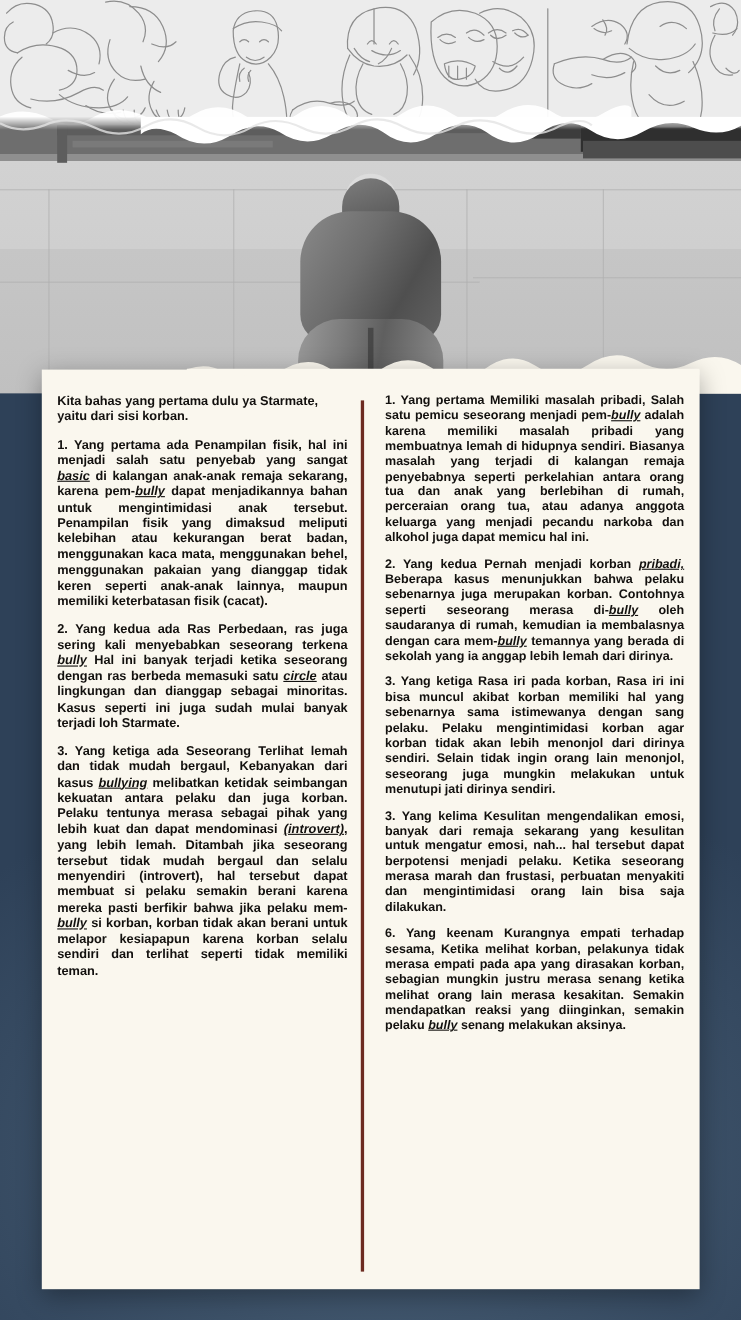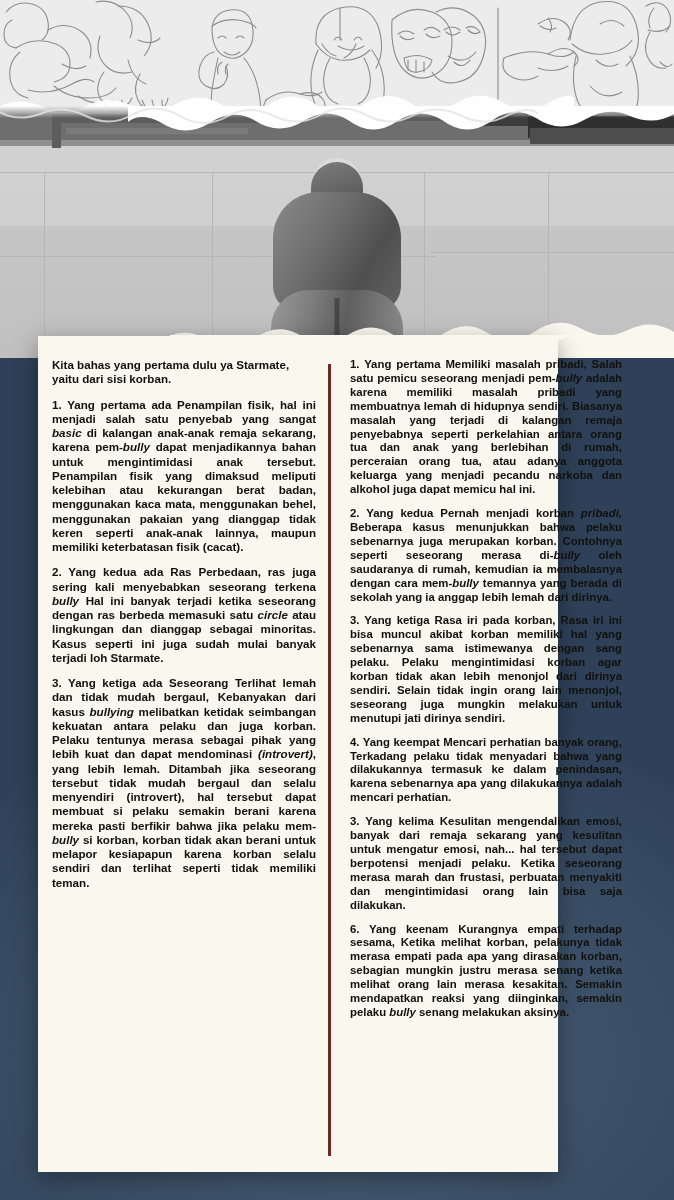--- a/index.html
+++ b/index.html
@@ -95,7 +95,7 @@
   .card {
     position:absolute;
     left:38px; top:336px;
-    width:520px; height:836px;
+    width:598px; height:836px;
     background:#faf7ee;
     box-shadow:0 6px 22px rgba(0,0,0,.35);
     padding-left:32px;

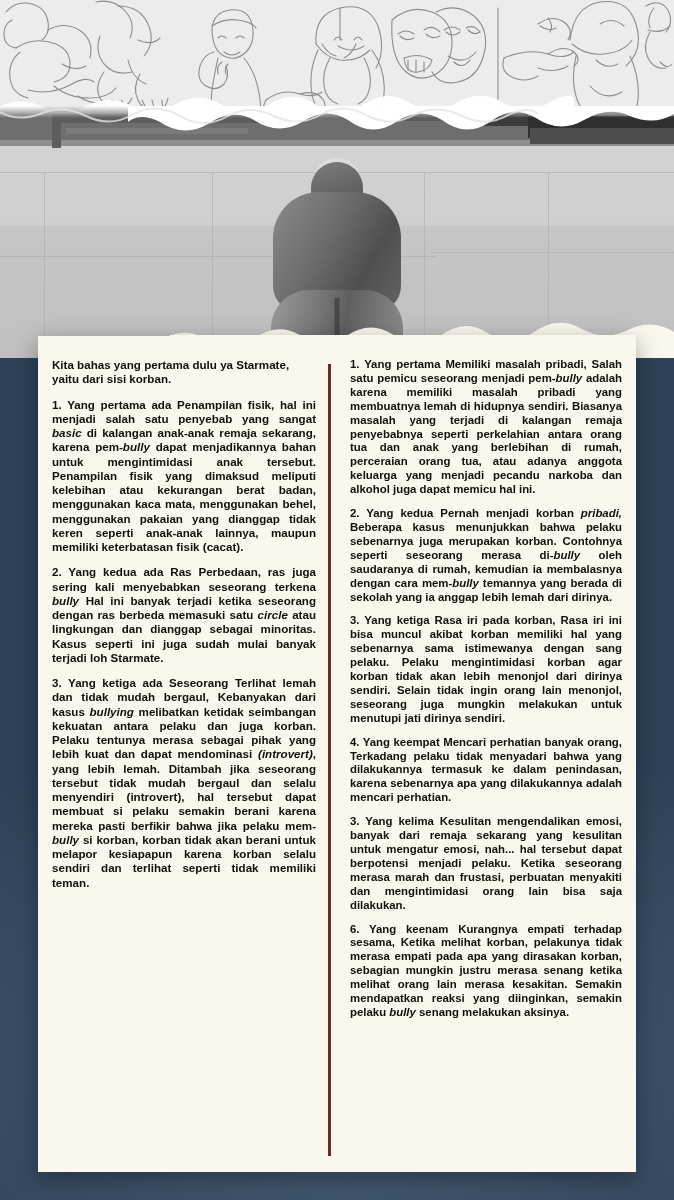--- a/index.html
+++ b/index.html
@@ -133,7 +133,7 @@
   }
   .col-right p { font-size:11.4px; line-height:13.9px; margin-bottom:10px; }
   .col p:last-child { margin-bottom:0; }
-  .col p i { font-style:italic; }
+  .col p i { font-style:italic;text-decoration:underline; }
   .no-justify { text-align:left !important; }
 </style>
 </head>

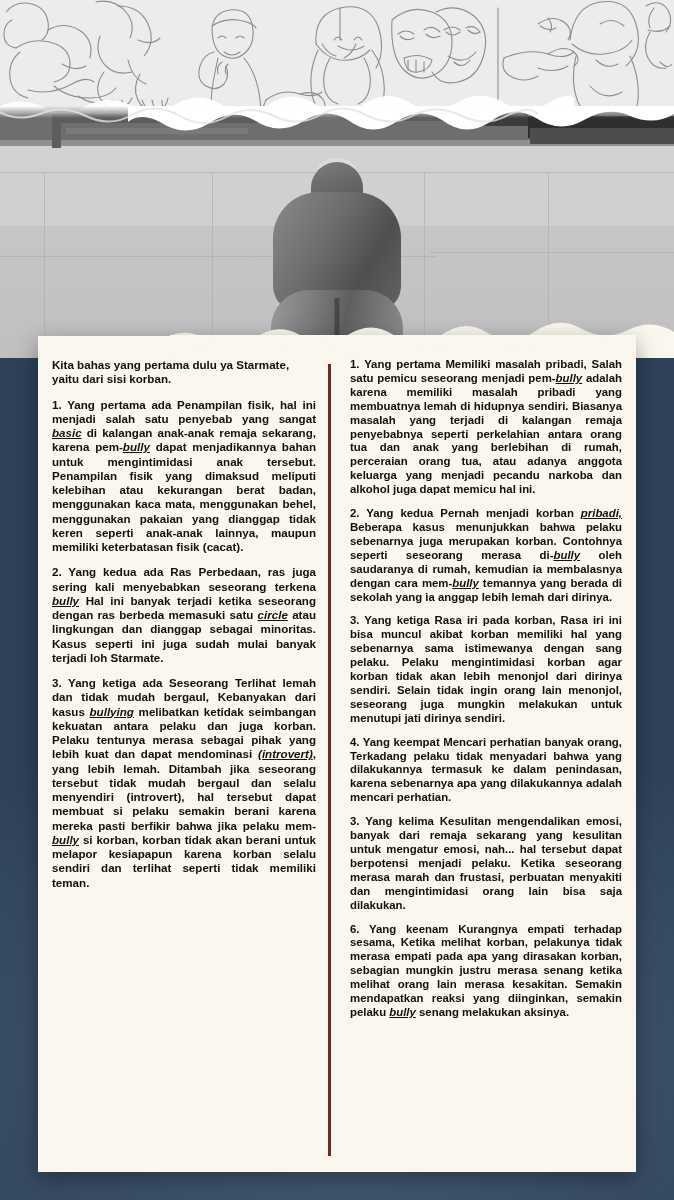--- a/index.html
+++ b/index.html
@@ -306,7 +306,6 @@
         <p>1. Yang pertama Memiliki masalah pribadi, Salah satu pemicu seseorang menjadi pem-<i>bully</i> adalah karena memiliki masalah pribadi yang membuatnya lemah di hidupnya sendiri. Biasanya masalah yang terjadi di kalangan remaja penyebabnya seperti perkelahian antara orang tua dan anak yang berlebihan di rumah, perceraian orang tua, atau adanya anggota keluarga yang menjadi pecandu narkoba dan alkohol juga dapat memicu hal ini.</p>
         <p>2. Yang kedua Pernah menjadi korban <i>pribadi,</i> Beberapa kasus menunjukkan bahwa pelaku sebenarnya juga merupakan korban. Contohnya seperti seseorang merasa di-<i>bully</i> oleh saudaranya di rumah, kemudian ia membalasnya dengan cara mem-<i>bully</i> temannya yang berada di sekolah yang ia anggap lebih lemah dari dirinya.</p>
         <p>3. Yang ketiga Rasa iri pada korban, Rasa iri ini bisa muncul akibat korban memiliki hal yang sebenarnya sama istimewanya dengan sang pelaku. Pelaku mengintimidasi korban agar korban tidak akan lebih menonjol dari dirinya sendiri. Selain tidak ingin orang lain menonjol, seseorang juga mungkin melakukan untuk menutupi jati dirinya sendiri.</p>
-        <p>4. Yang keempat Mencari perhatian banyak orang, Terkadang pelaku tidak menyadari bahwa yang dilakukannya termasuk ke dalam penindasan, karena sebenarnya apa yang dilakukannya adalah mencari perhatian.</p>
         <p>3. Yang kelima Kesulitan mengendalikan emosi, banyak dari remaja sekarang yang kesulitan untuk mengatur emosi, nah... hal tersebut dapat berpotensi menjadi pelaku. Ketika seseorang merasa marah dan frustasi, perbuatan menyakiti dan mengintimidasi orang lain bisa saja dilakukan.</p>
         <p>6. Yang keenam Kurangnya empati terhadap sesama, Ketika melihat korban, pelakunya tidak merasa empati pada apa yang dirasakan korban, sebagian mungkin justru merasa senang ketika melihat orang lain merasa kesakitan. Semakin mendapatkan reaksi yang diinginkan, semakin pelaku <i>bully</i> senang melakukan aksinya.</p>
       </div>

